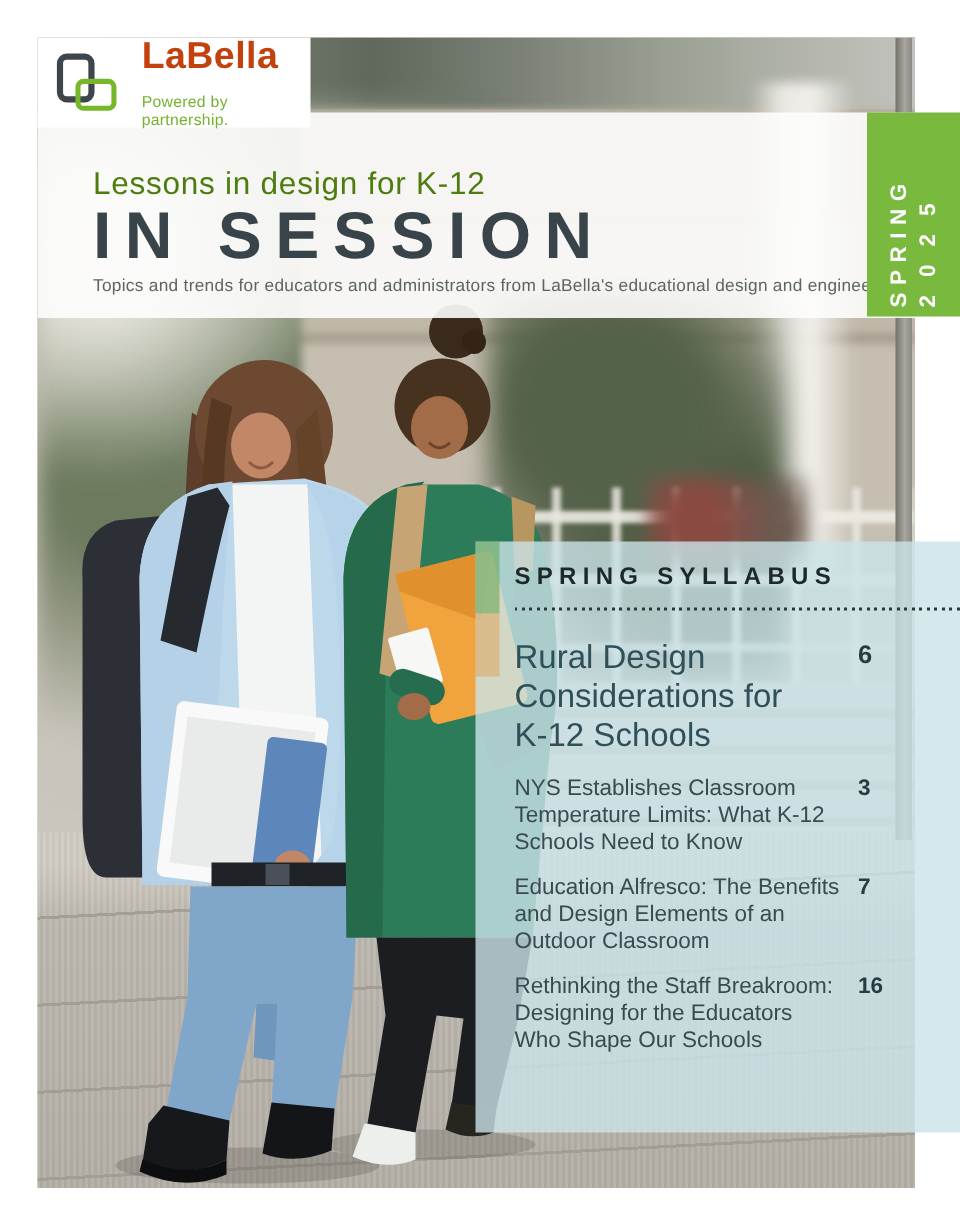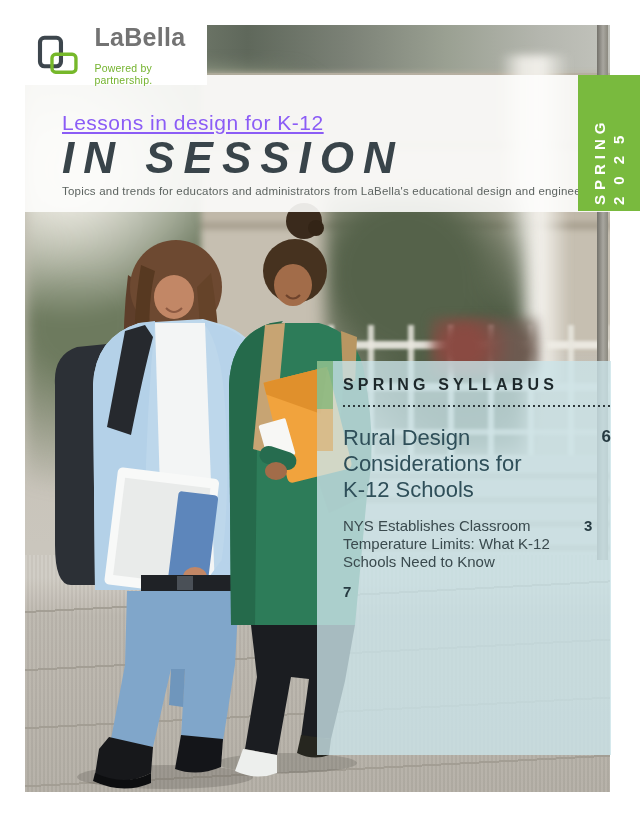--- a/index.html
+++ b/index.html
@@ -57,7 +57,7 @@
   
   .logo-box{position:absolute;left:25px;top:25px;width:182px;height:60px;background:#ffffff;z-index:4;display:flex;align-items:center;padding-left:12px;box-sizing:border-box;}
   .logo-txt{margin-left:8px;}
-  .brand-name{font-size:25px;font-weight:bold;color:#737373;letter-spacing:.3px;line-height:26px;}
+  .brand-name{font-size:25px;font-weight:bold;color:#c2410c;letter-spacing:.3px;line-height:26px;}
   .brand-tagline{font-size:10.5px;color:#74b32e;letter-spacing:.2px;margin-top:12px;}
 
   

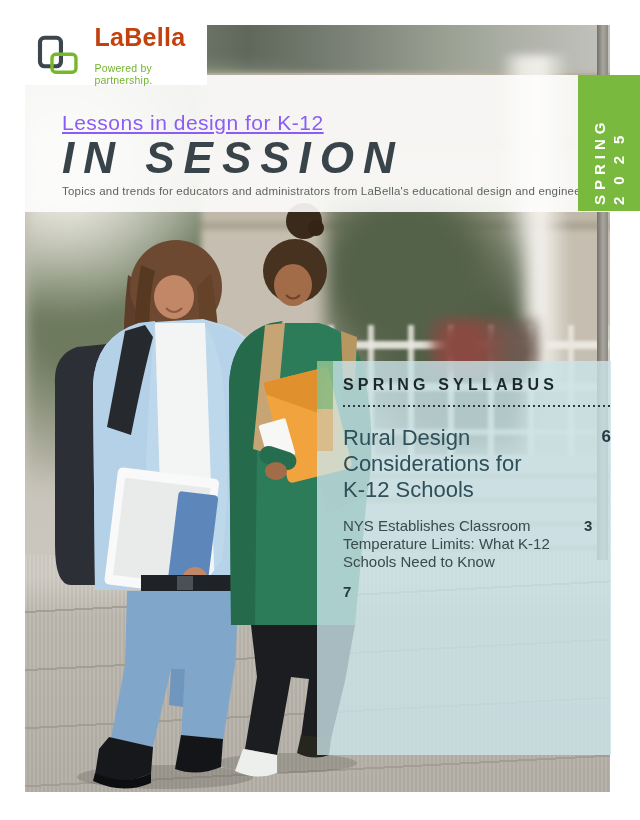--- a/index.html
+++ b/index.html
@@ -50,7 +50,7 @@
   
   .masthead-band{position:absolute;left:0;top:50px;width:100%;height:137px;background:rgba(253,253,252,.9);}
   .masthead-text{position:absolute;left:62px;top:110px;z-index:3;}
-  .kicker{font-size:21px;color:#8b5cf6;letter-spacing:.5px;line-height:26px;text-decoration:underline;}
+  .kicker{font-size:21px;color:#4d7c0f;letter-spacing:.5px;line-height:26px;}
   .cover-title{font-size:44px;font-weight:bold;color:#39444a;letter-spacing:9px;line-height:44px;white-space:nowrap;font-style:italic;}
   .cover-subtitle{font-size:11.5px;color:#5d6461;letter-spacing:.2px;margin-top:5px;}
 

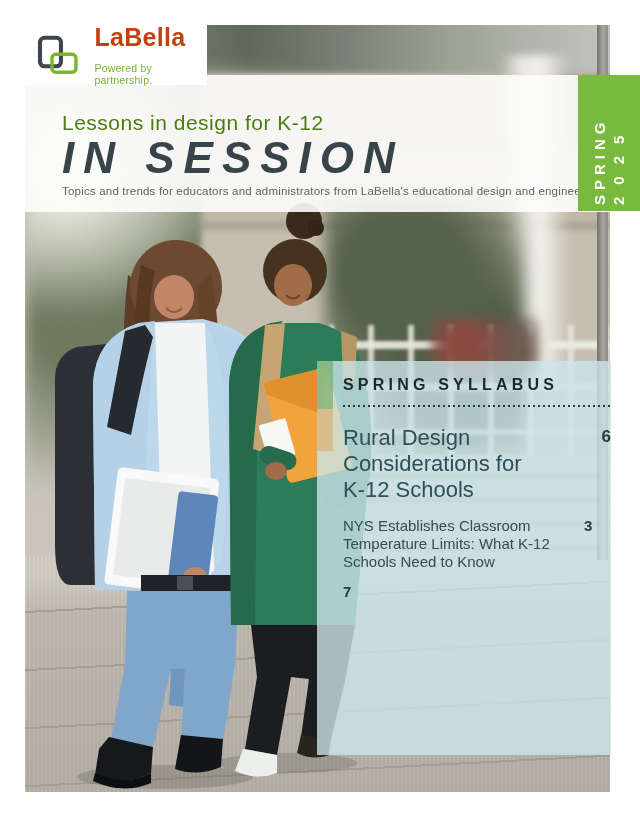--- a/index.html
+++ b/index.html
@@ -51,7 +51,7 @@
   .masthead-band{position:absolute;left:0;top:50px;width:100%;height:137px;background:rgba(253,253,252,.9);}
   .masthead-text{position:absolute;left:62px;top:110px;z-index:3;}
   .kicker{font-size:21px;color:#4d7c0f;letter-spacing:.5px;line-height:26px;}
-  .cover-title{font-size:44px;font-weight:bold;color:#39444a;letter-spacing:9px;line-height:44px;white-space:nowrap;font-style:italic;}
+  .cover-title{font-size:44px;font-weight:bold;color:#39444a;letter-spacing:9px;line-height:44px;white-space:nowrap;}
   .cover-subtitle{font-size:11.5px;color:#5d6461;letter-spacing:.2px;margin-top:5px;}
 
   

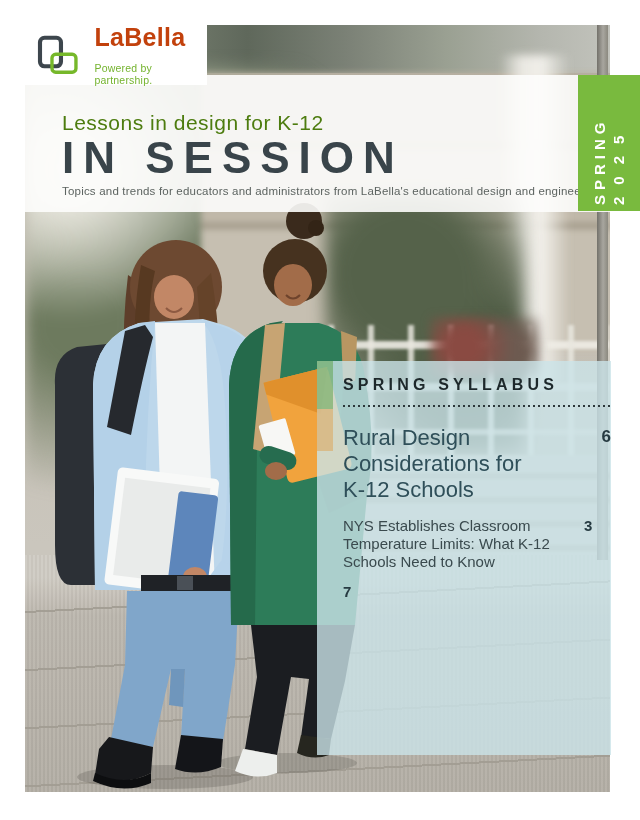--- a/index.html
+++ b/index.html
@@ -68,7 +68,7 @@
   .edition-year{font-size:15px;font-weight:bold;color:#ffffff;letter-spacing:12px;line-height:19px;}
 
   
-  .syllabus-panel{position:absolute;left:317px;top:361px;width:294px;height:394px;z-index:5;
+  .syllabus-panel{position:absolute;left:317px;top:361px;width:323px;height:394px;z-index:5;
     background:rgba(203,227,233,.8);box-sizing:border-box;padding:14px 0 0 26px;}
   .seen-through{position:absolute;left:0;width:16px;}
   .st-green{top:0;height:48px;background:rgba(96,164,78,.55);}

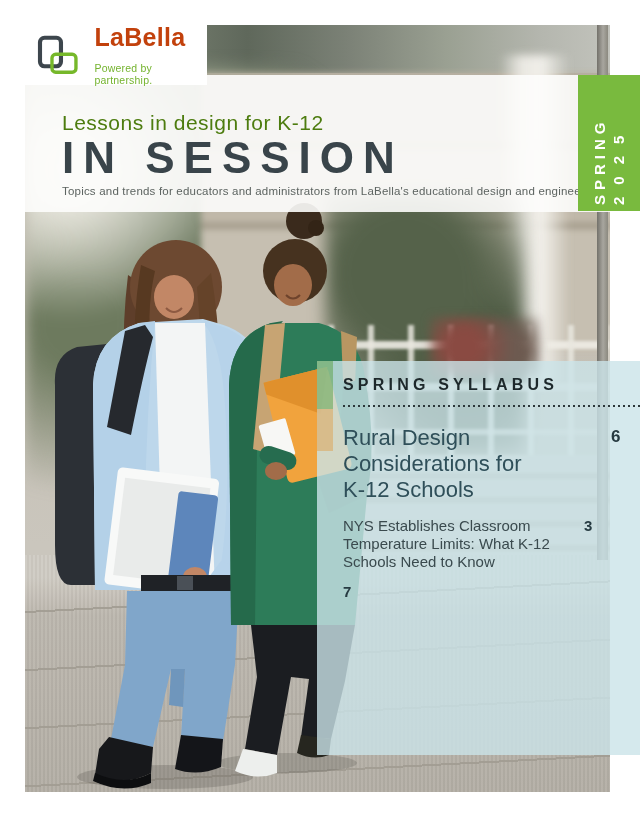--- a/index.html
+++ b/index.html
@@ -77,7 +77,7 @@
   .dotted-divider{margin-top:10px;height:2px;
     background:repeating-linear-gradient(90deg,#2c373a 0 2px,rgba(0,0,0,0) 2px 5px);}
   .toc-row{display:flex;align-items:flex-start;}
-  .toc-feature{margin-top:18px;gap:39px;}
+  .toc-feature{margin-top:18px;}
   .toc-feature .toc-title{font-size:22px;line-height:26px;color:#2f4f59;width:229px;white-space:pre-line;}
   .toc-feature .toc-page{font-size:17px;font-weight:bold;color:#273b42;padding-top:2px;}
   .toc-item{margin-top:12px;}

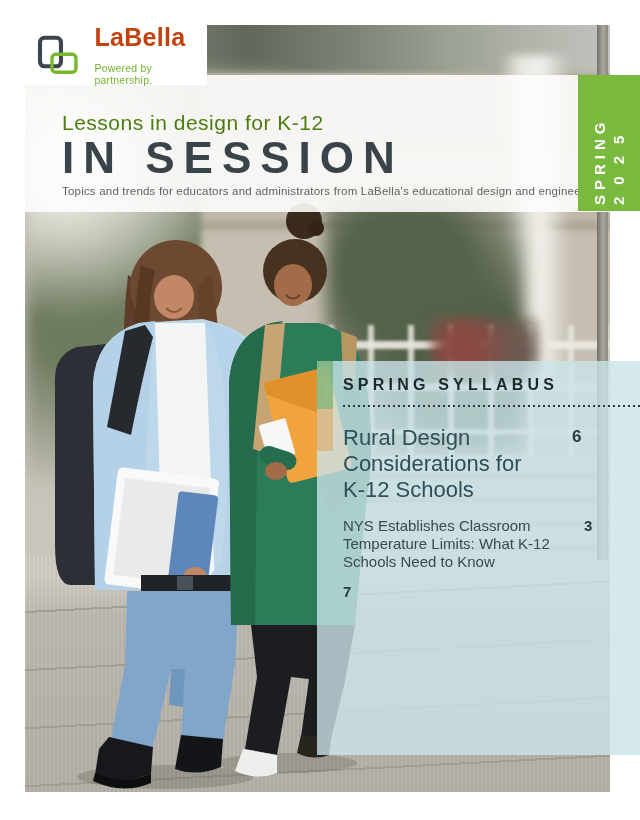--- a/index.html
+++ b/index.html
@@ -83,7 +83,7 @@
   .toc-item{margin-top:12px;}
   .toc-item .toc-title{font-size:15px;line-height:18px;color:#3a4a4e;width:229px;white-space:pre-line;}
   .toc-page{font-size:15px;font-weight:bold;color:#273b42;}
-  .toc-list .toc-item:first-child{margin-top:14px;gap:12px;}
+  .toc-list .toc-item:first-child{margin-top:14px;}
 </style>
 </head>
 <body>

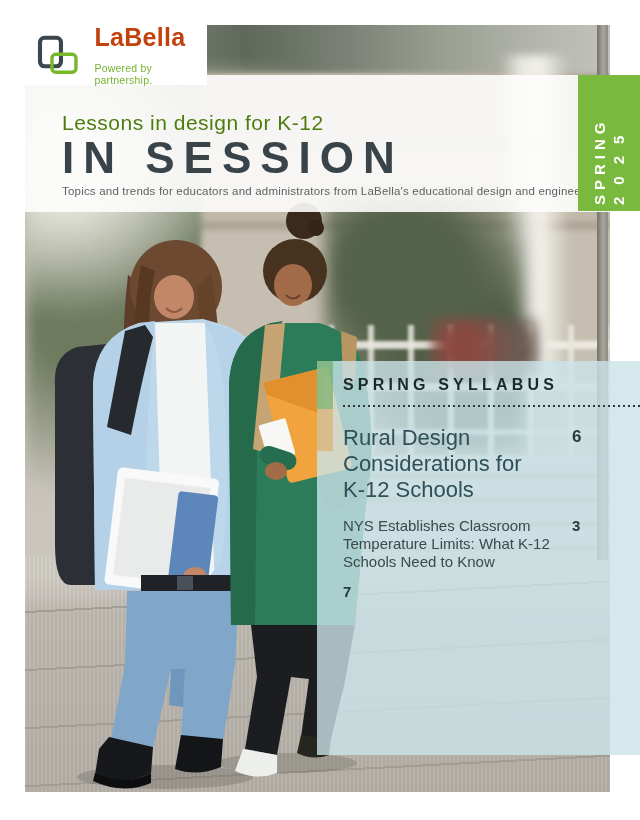--- a/index.html
+++ b/index.html
@@ -211,6 +211,9 @@
   </div>
 
   <div class="toc-row toc-item">
+    <div class="toc-title">Education Alfresco: The Benefits
+and Design Elements of an
+Outdoor Classroom</div>
     <div class="toc-page">7</div>
   </div>
 

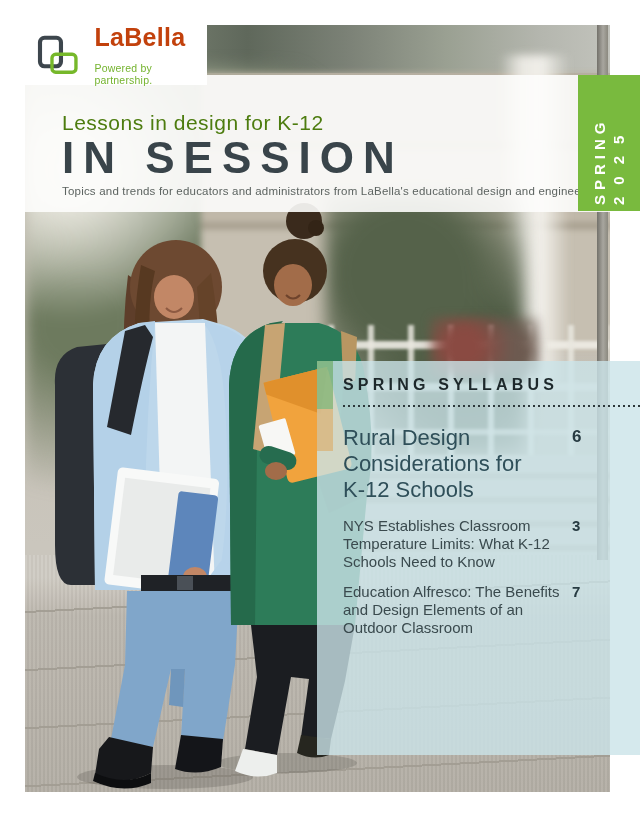--- a/index.html
+++ b/index.html
@@ -218,6 +218,12 @@
   </div>
 
 
+  <div class="toc-row toc-item">
+    <div class="toc-title">Rethinking the Staff Breakroom:
+Designing for the Educators
+Who Shape Our Schools</div>
+    <div class="toc-page">16</div>
+  </div>
 </div>
   </div>
 

